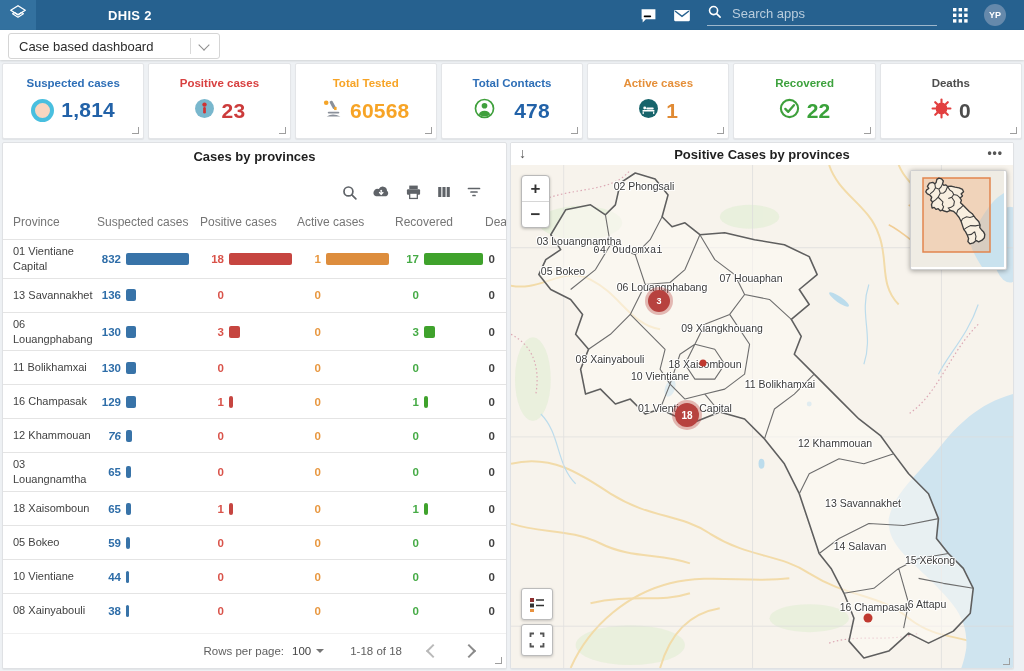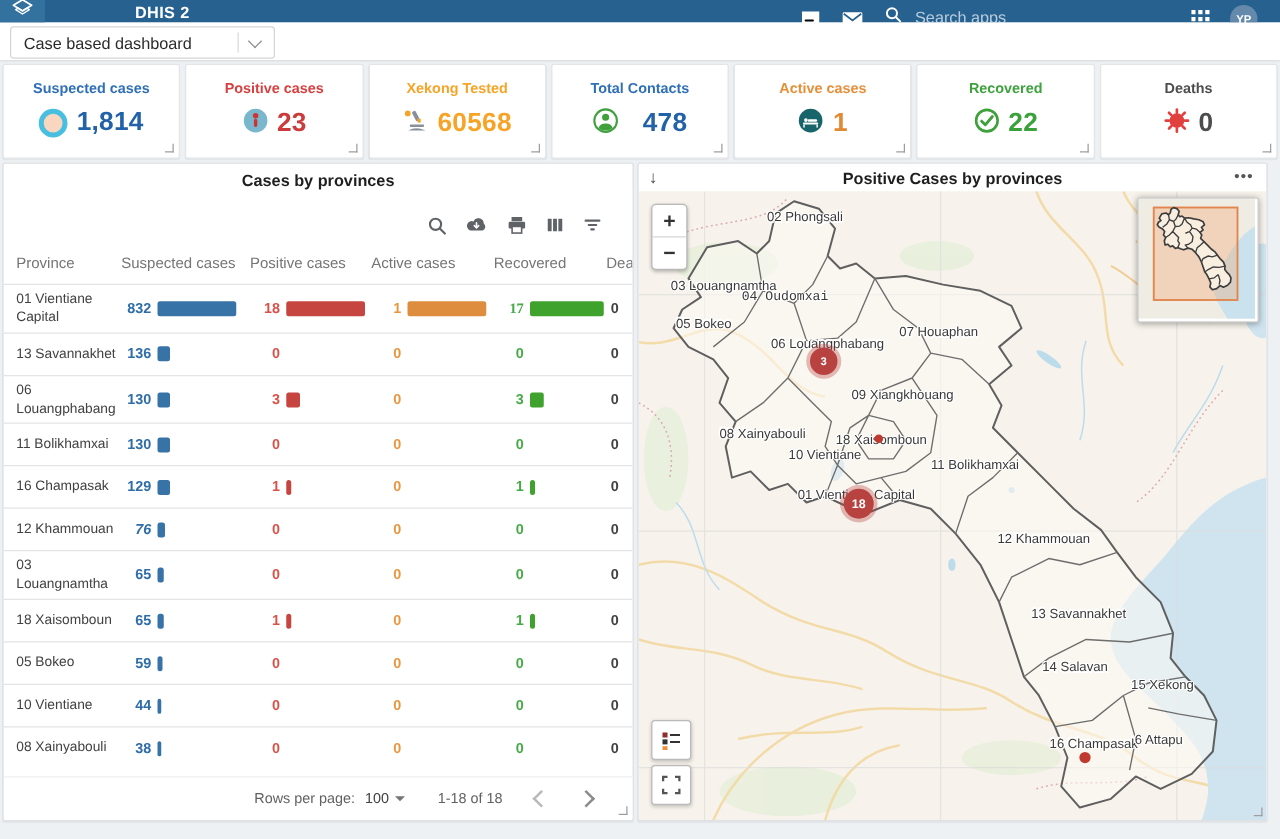--- a/index.html
+++ b/index.html
@@ -6,7 +6,7 @@
   .app{position:relative;width:1024px;height:671px;overflow:hidden;background:#eef1f4;}
 
   
-  .topbar{position:relative;height:18px;background:#26618f;display:flex;align-items:center;}
+  .topbar{position:relative;height:30px;background:#26618f;display:flex;align-items:center;}
   .logo-box{width:36px;height:30px;background:#33719f;display:flex;align-items:center;justify-content:center;cursor:pointer;}
   .app-title{color:#fff;font-size:13px;font-weight:bold;margin-left:72px;letter-spacing:.3px;}
   .top-right{position:absolute;right:0;top:0;height:30px;display:flex;align-items:center;gap:16px;padding-right:18px;}

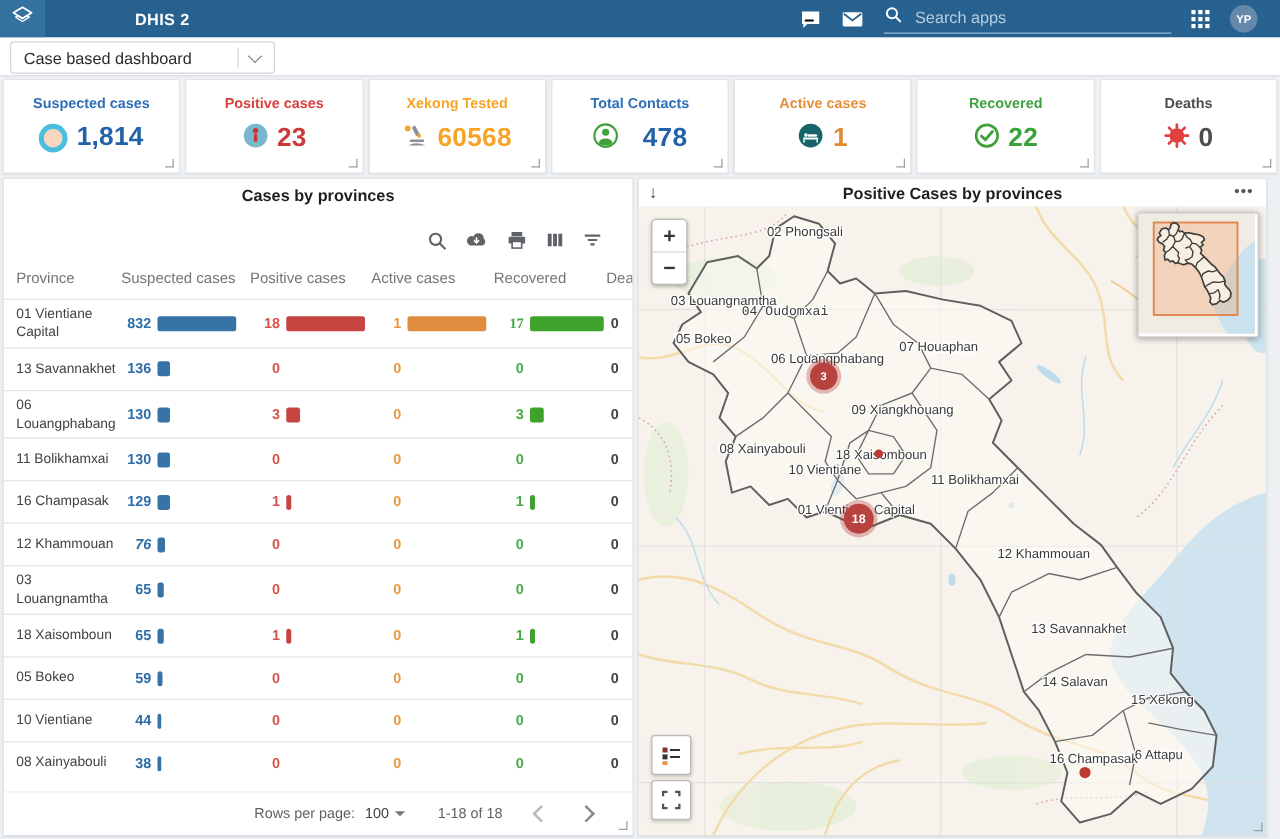--- a/index.html
+++ b/index.html
@@ -171,7 +171,7 @@
     </div>
 
     <div class="card">
-      <div class="card-title" style="color: rgb(247, 164, 38);">Xekong Tested</div>
+      <div class="card-title" style="color: rgb(247, 164, 38);">Total Tested</div>
       <div class="card-val">
         <span>
           <svg width="21" height="21" viewBox="0 0 20 20">

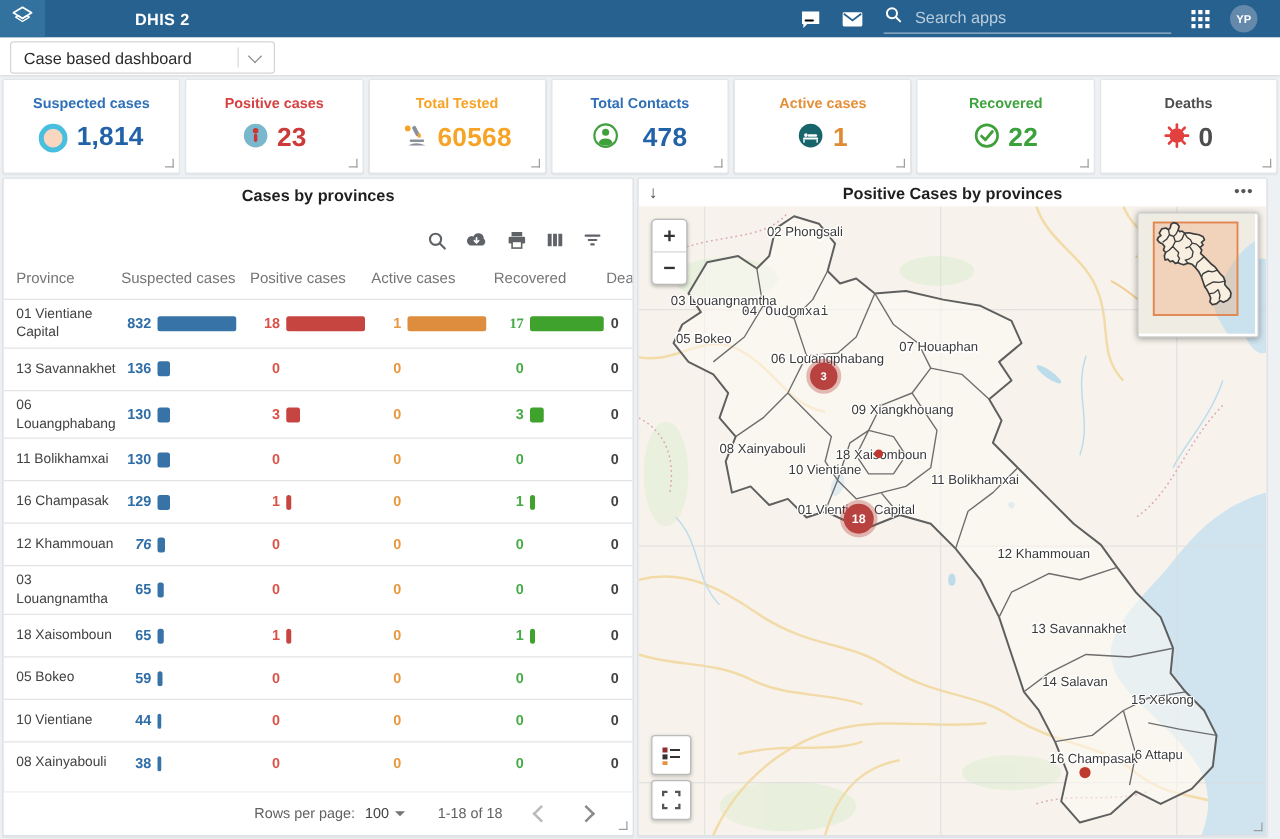--- a/index.html
+++ b/index.html
@@ -333,7 +333,7 @@
               <span class="bar" style="background: rgb(221, 141, 61); width: 63px;"></span>
             </div>
             <div class="ncell">
-              <span class="num" style="color: rgb(70, 171, 70); font-family: Liberation Serif, serif;">17</span>
+              <span class="num" style="color: rgb(70, 171, 70);">17</span>
               <span class="bar" style="background: rgb(63, 162, 44); width: 63px;"></span>
             </div>
             <div class="dcell">0</div>

